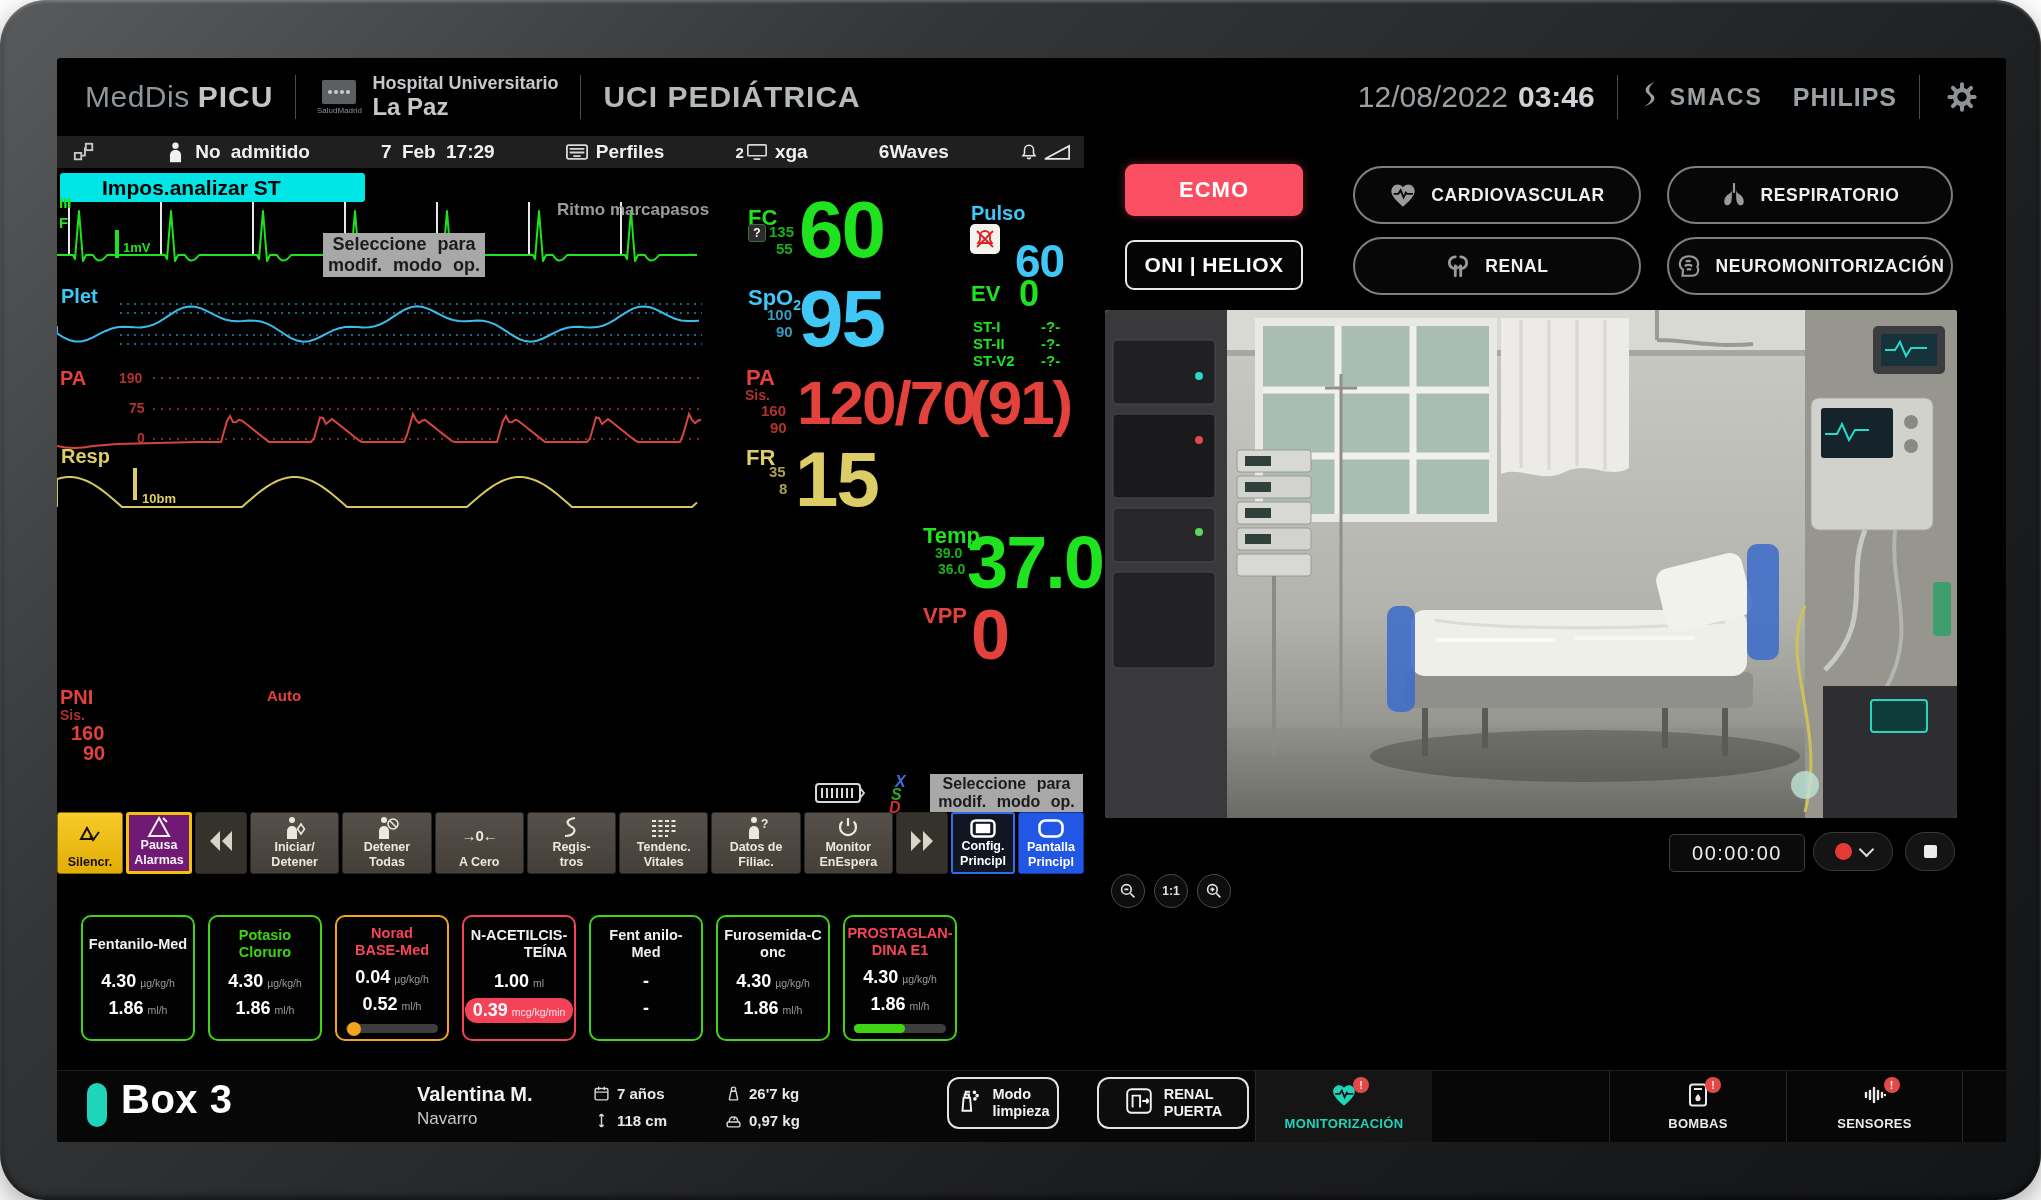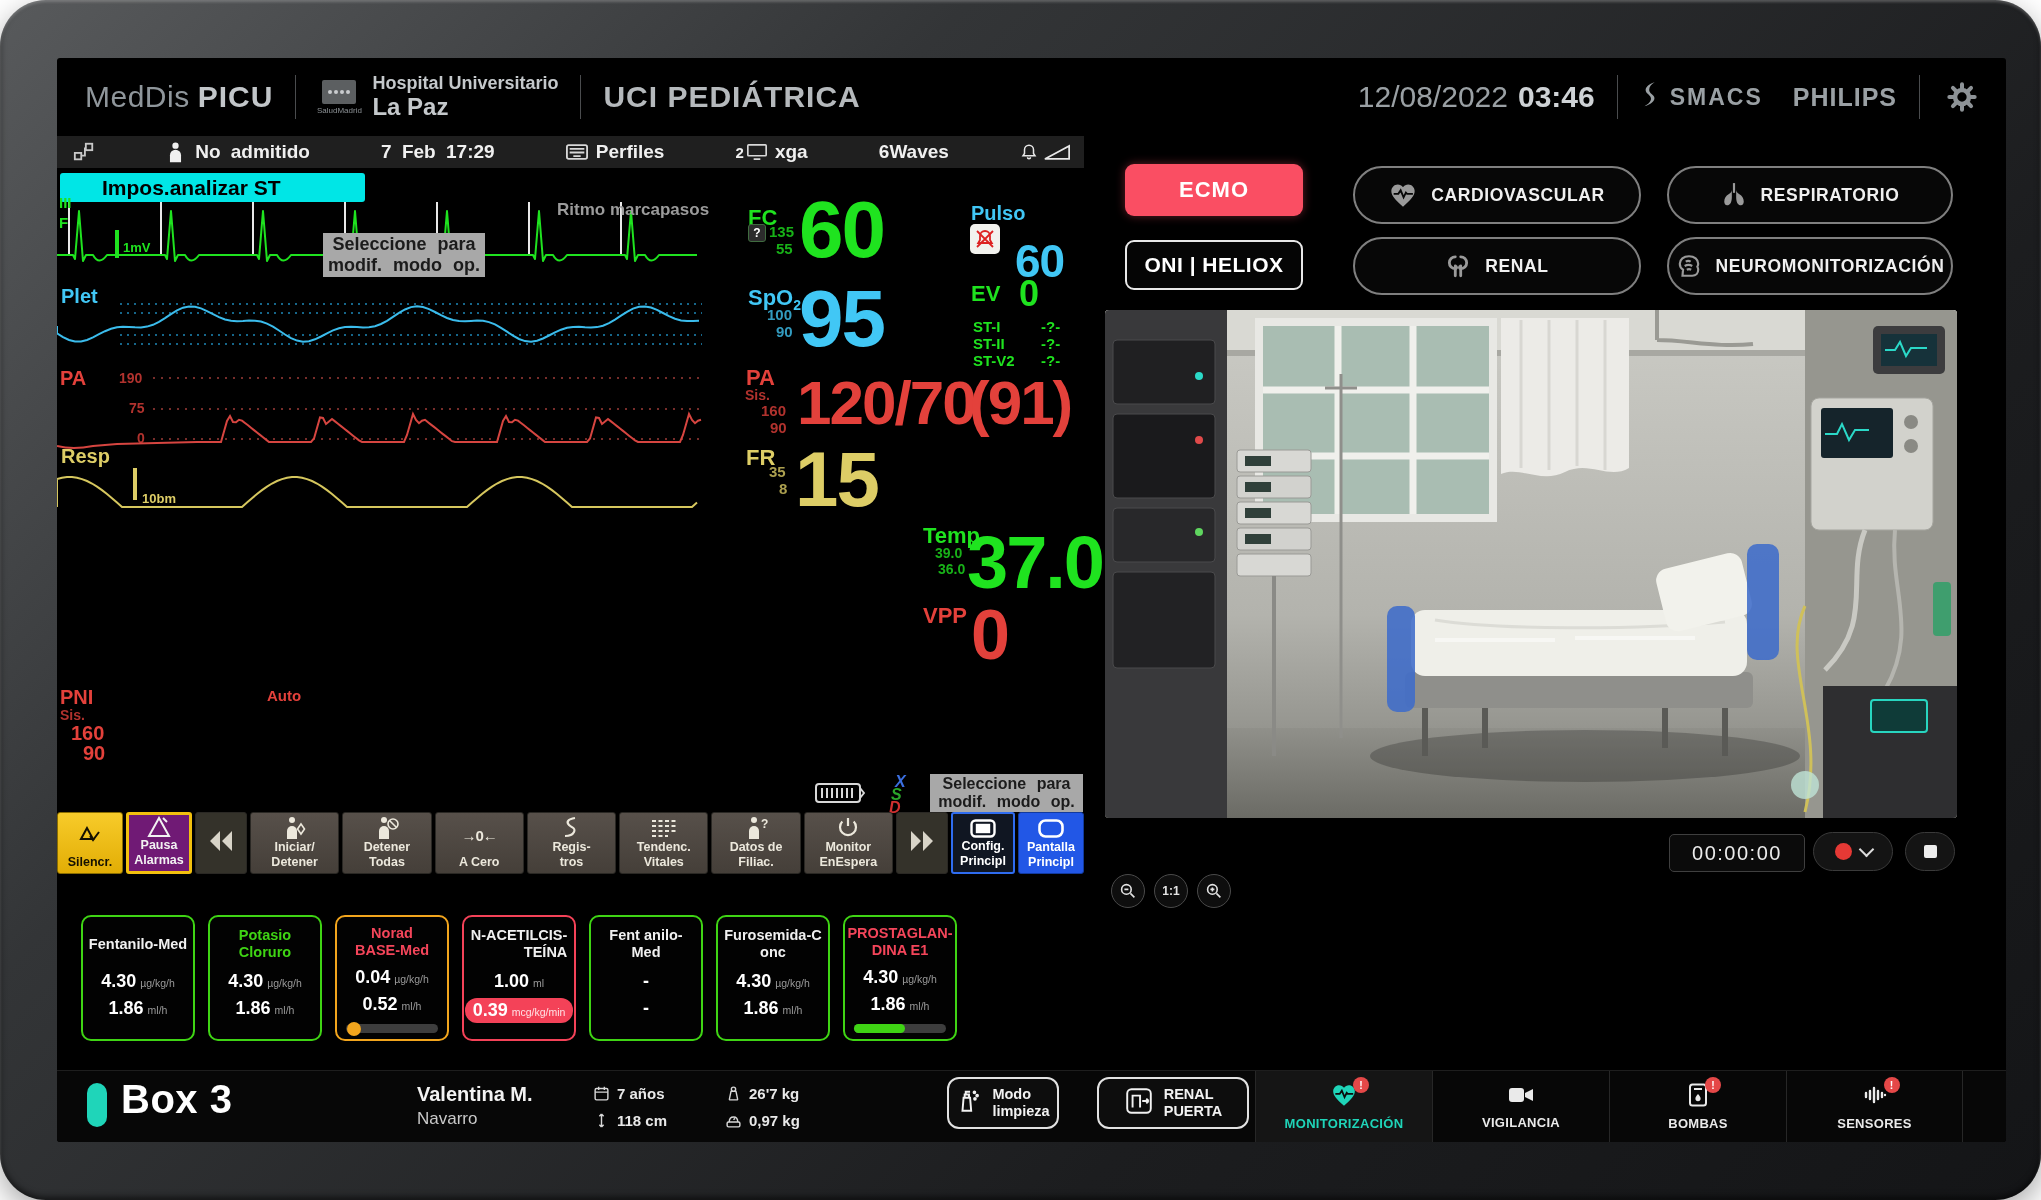--- a/index.html
+++ b/index.html
@@ -784,15 +784,6 @@
       </span>
       <span class="tlabel">MONITORIZACIÓN</span>
     </div>
-    <div class="tab" style="left:1375px;width:177px;">
-      <span class="icon-wrap">
-        <span><svg width="26" height="22" viewBox="0 0 26 20" fill="currentColor">
-                <rect x="1" y="3" width="15" height="14" rx="3"></rect>
-                <path d="M17 8l8-4v12l-8-4Z"></path>
-              </svg></span>
-      </span>
-      <span class="tlabel">VIGILANCIA</span>
-    </div>
     <div class="tab" style="left:1552px;width:177px;">
       <span class="icon-wrap">
         <span><svg width="22" height="24" viewBox="0 0 22 24" fill="none" stroke="currentColor" stroke-width="2">

